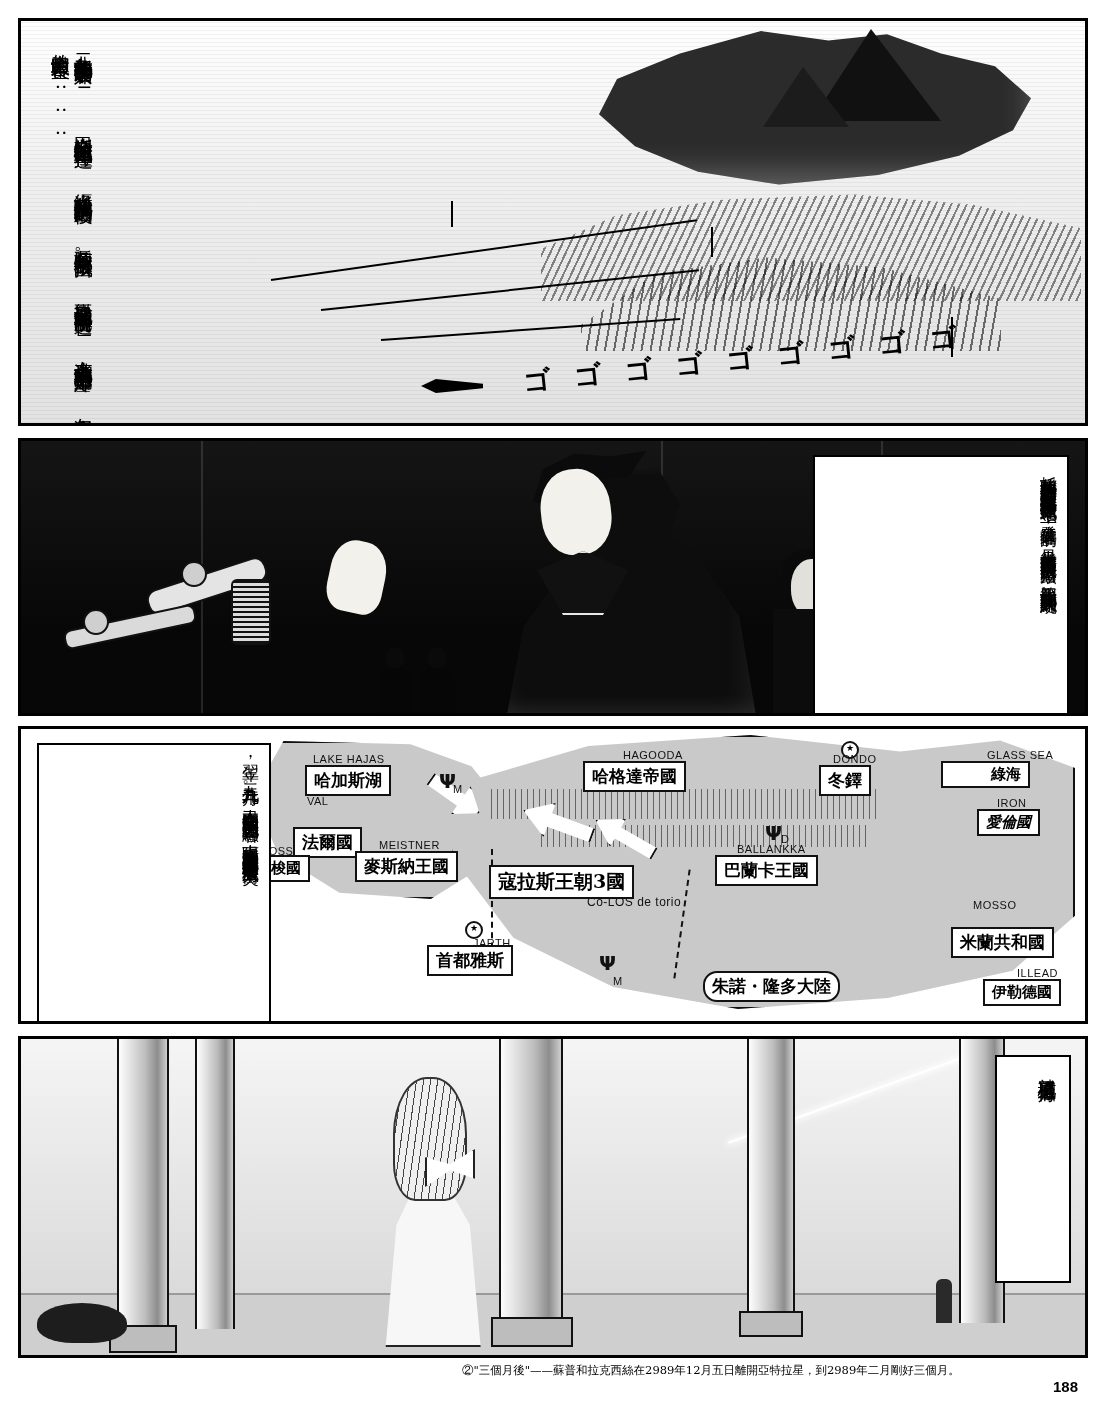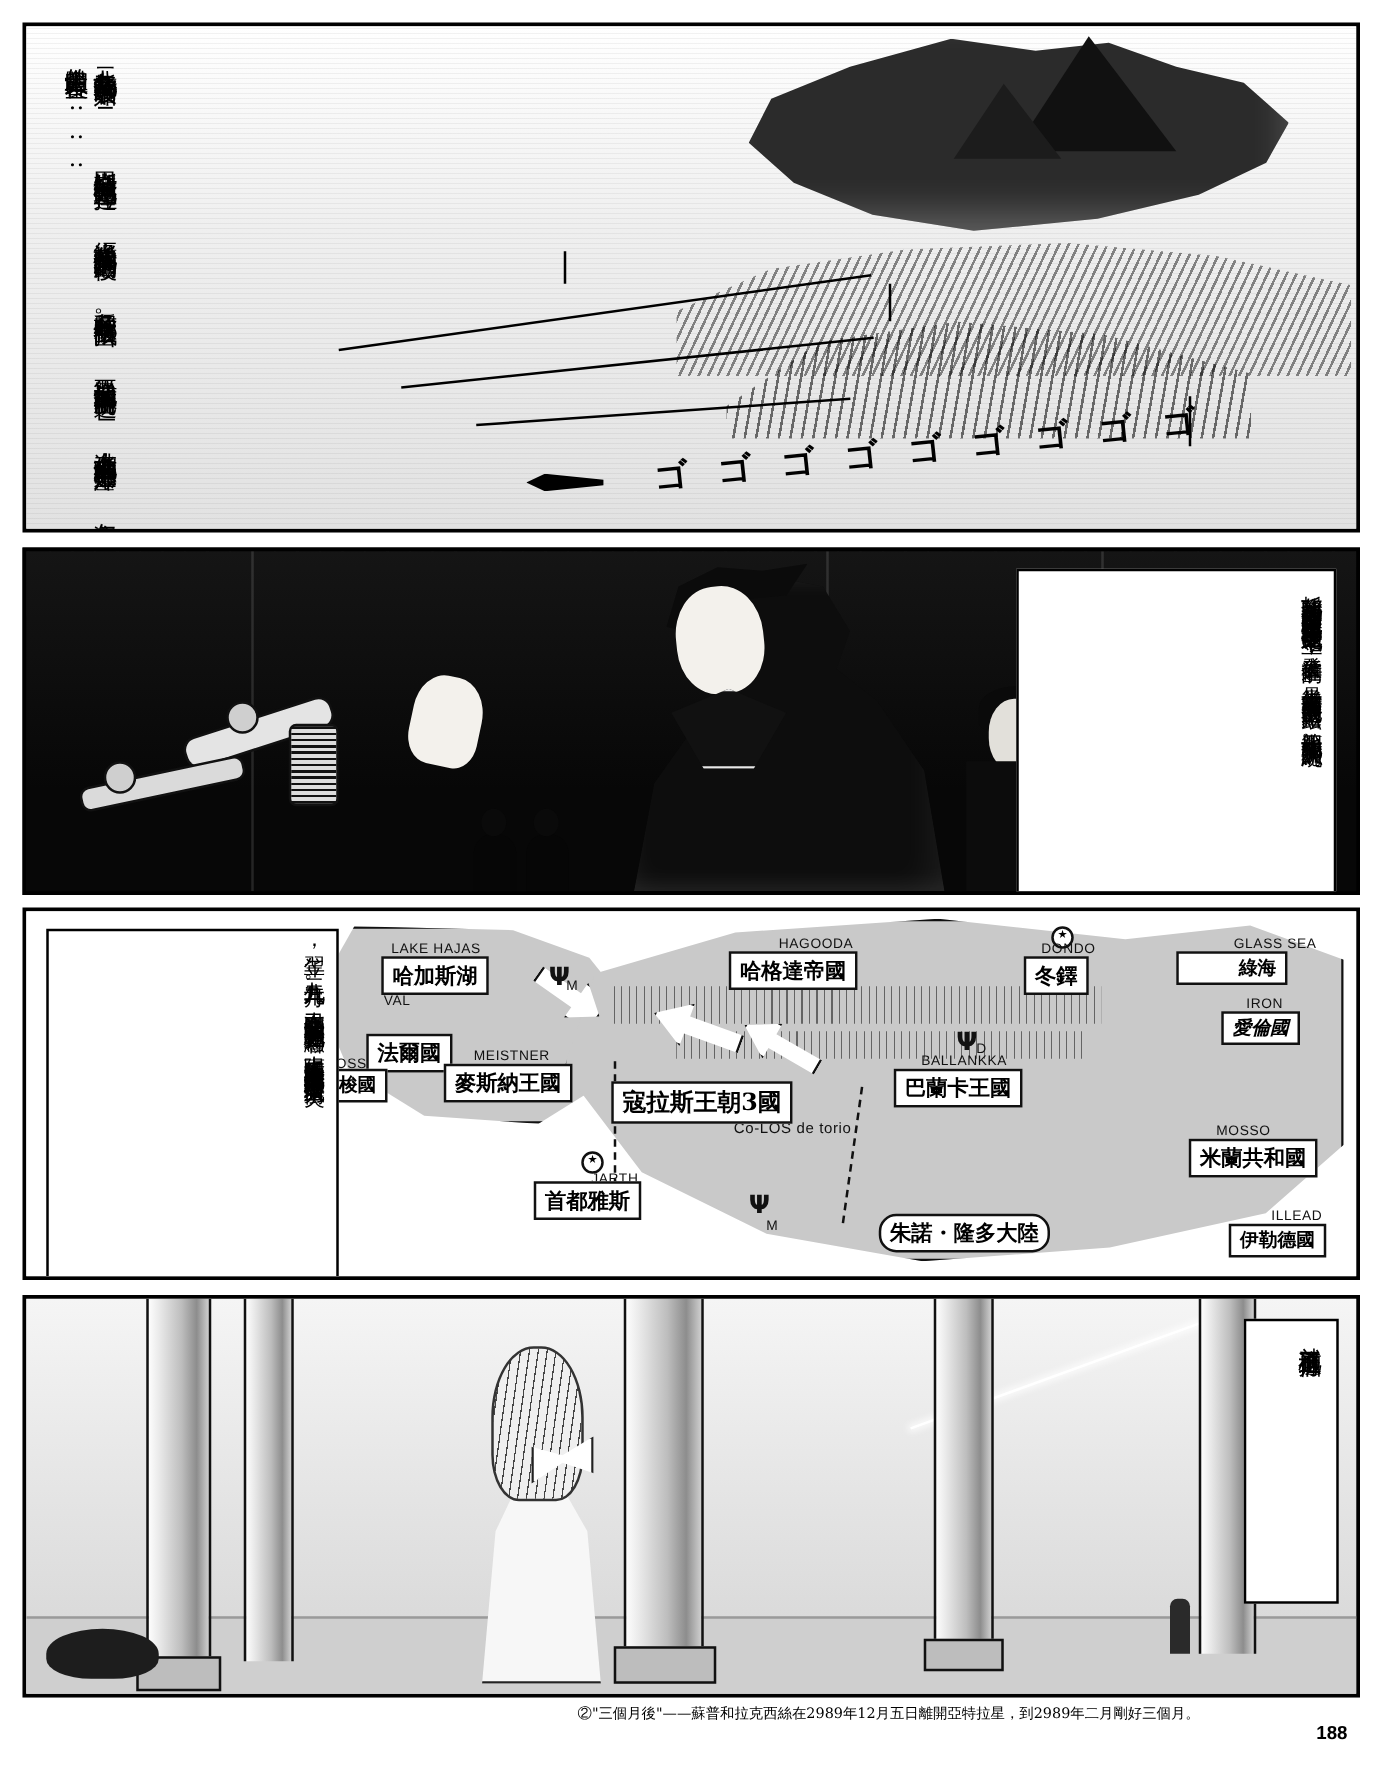--- a/index.html
+++ b/index.html
@@ -209,7 +209,7 @@
     <div class="cjk sm" style="left:920px;top:32px;padding-left:48px;">綠海</div>
     <div class="cjk sm" style="left:956px;top:80px;font-style:italic;">愛倫國</div>
     <div class="cjk" style="left:694px;top:126px;">巴蘭卡王國</div>
-    <div class="cjk" style="left:930px;top:182px;">米蘭共和國</div>
+    <div class="cjk" style="left:930px;top:198px;">米蘭共和國</div>
     <div class="cjk" style="left:468px;top:136px;font-size:19px;">寇拉斯王朝3國</div>
     <div class="cjk" style="left:406px;top:216px;">首都雅斯</div>
     <div class="cjk" style="left:682px;top:242px;border-radius:14px;">朱諾・隆多大陸</div>

